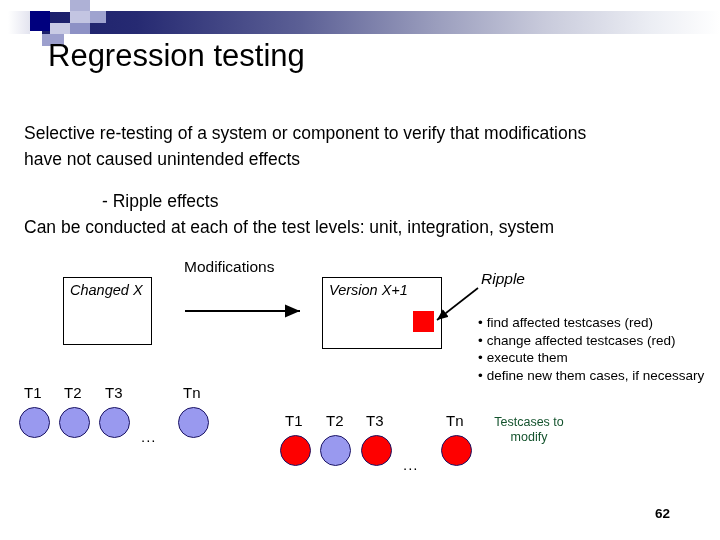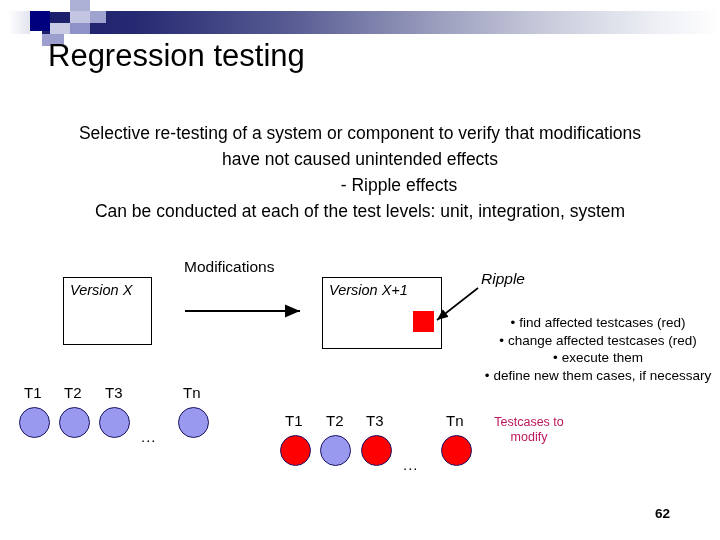--- a/index.html
+++ b/index.html
@@ -62,7 +62,7 @@
     line-height: 26px;
     color: #000000;
   }
-  .body-text .line { white-space: nowrap; text-align: center; }
+  .body-text .line { white-space: nowrap; }
   .body-text .indent { padding-left: 78px; }
 
   

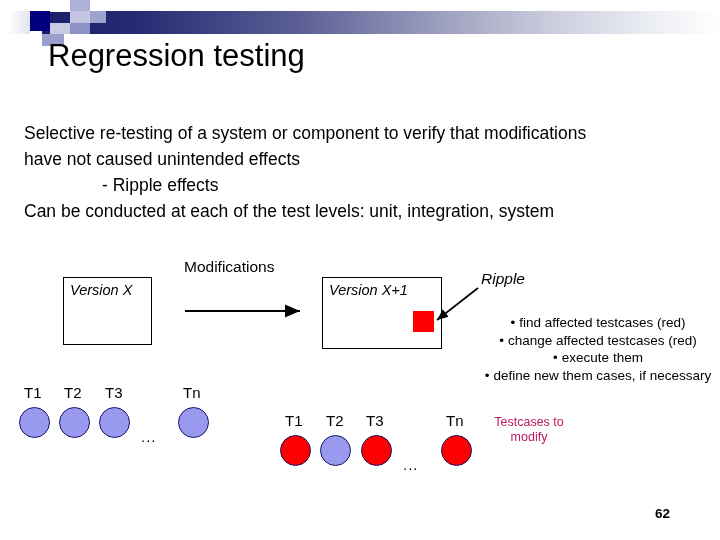--- a/index.html
+++ b/index.html
@@ -63,7 +63,7 @@
     color: #000000;
   }
   .body-text .line { white-space: nowrap; }
-  .body-text .indent { padding-left: 78px; }
+  .body-text .indent { padding-left: 78px; margin-top: 16px; }
 
   
   .vbox {

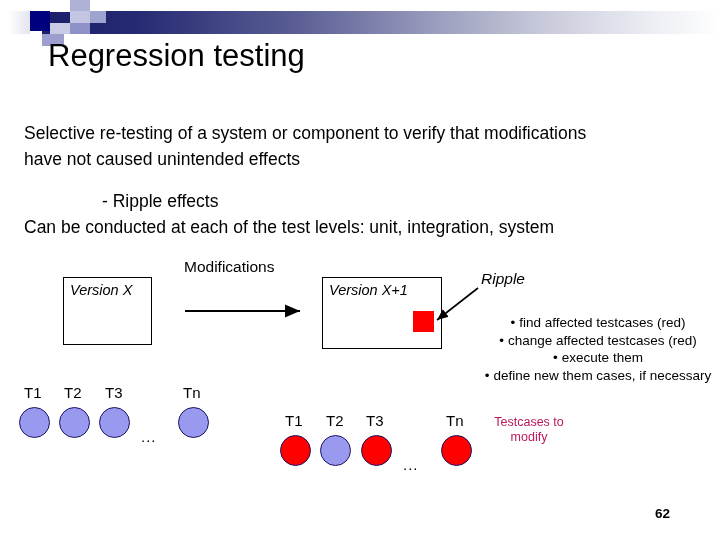--- a/index.html
+++ b/index.html
@@ -206,7 +206,7 @@
   </div>
 
   <div class="vbox vbox-x">
-    <div class="vbox-label">Version X</div>
+    <div class="vbox-label">Changed X</div>
   </div>
 
   <div class="mod-label">Modifications</div>

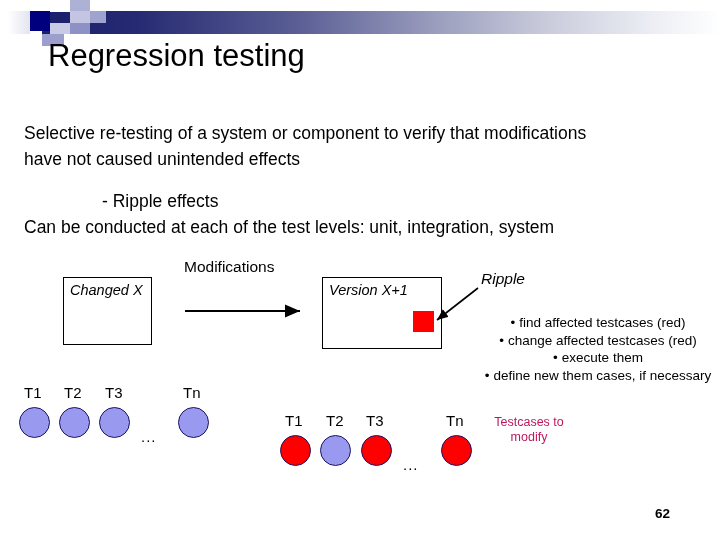--- a/index.html
+++ b/index.html
@@ -130,7 +130,7 @@
     line-height: 17.5px;
     color: #000000;
   }
-  .bullets .bl { white-space: nowrap; text-align: center; }
+  .bullets .bl { white-space: nowrap; }
   .bullets .bl.wrap { white-space: normal; }
   .bullets .dot { margin-right: 4px; }
 

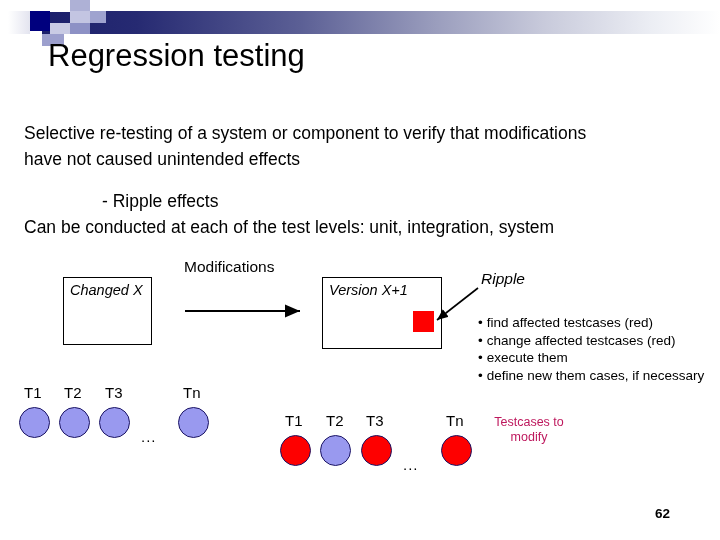--- a/index.html
+++ b/index.html
@@ -166,7 +166,7 @@
     text-align: center;
     font-size: 12.5px;
     line-height: 15px;
-    color: #be185d;
+    color: #14532d;
   }
 
   

